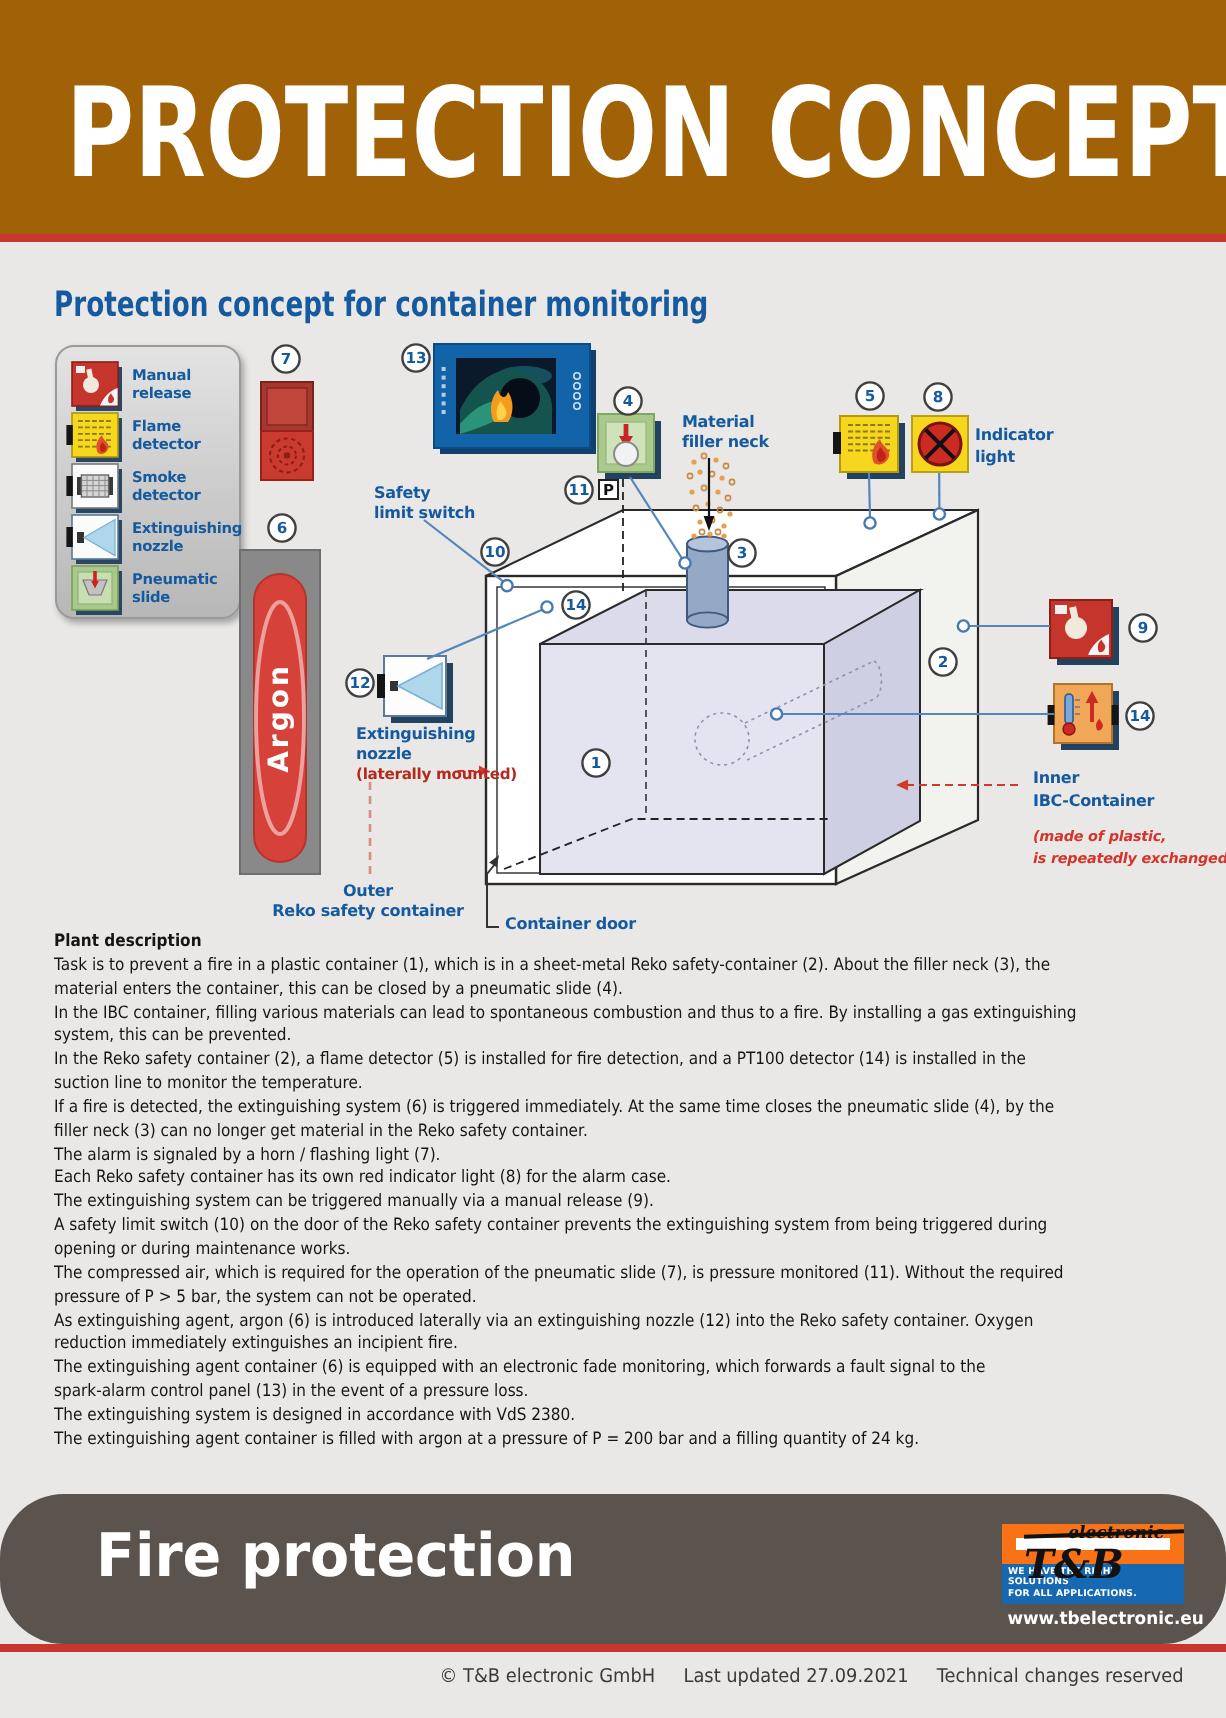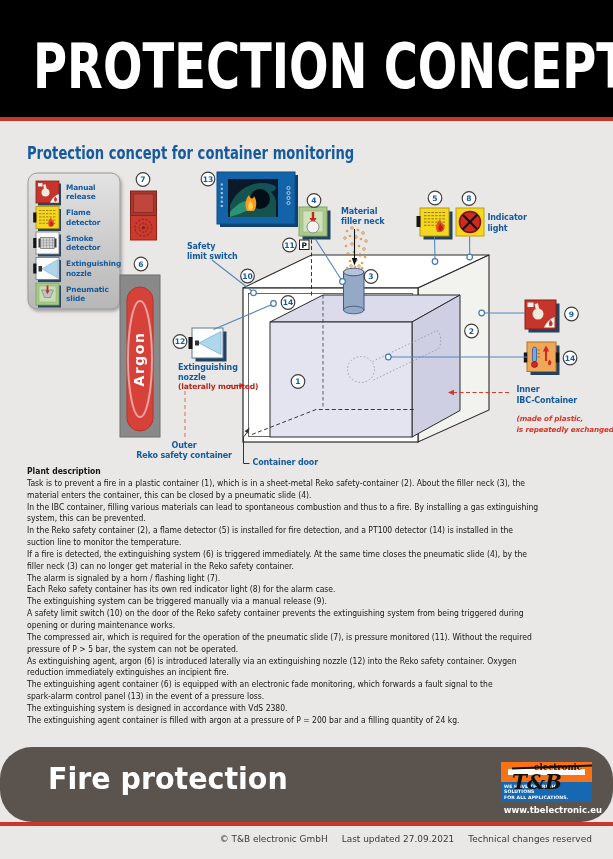--- a/index.html
+++ b/index.html
@@ -6,7 +6,7 @@
   .page{position:relative;width:613px;height:859px;background:#e9e8e6;overflow:hidden;
         font-family:"DejaVu Sans",sans-serif;}
   
-  .header{position:absolute;top:0;left:0;width:613px;height:117px;background:#000000;}
+  .header{position:absolute;top:0;left:0;width:613px;height:117px;background:#a16207;}
   .header-title{position:absolute;left:33px;top:34px;color:#ffffff;font-weight:bold;font-size:62px;
         line-height:66px;white-space:nowrap;transform:scaleX(.75);transform-origin:0 0;}
   .header-rule{position:absolute;top:117px;left:0;width:613px;height:4px;background:#c9362b;}

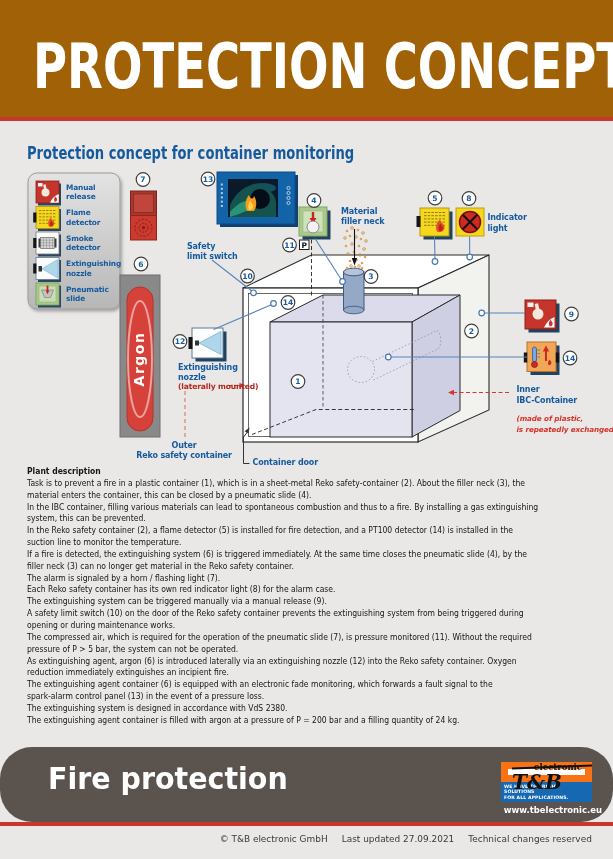--- a/index.html
+++ b/index.html
@@ -37,7 +37,7 @@
         font-weight:bold;font-size:20px;color:#111;}
   .logo-underline{position:absolute;left:4px;bottom:7px;width:80px;height:2px;background:#111;
         transform:rotate(-2deg);}
-  .logo-suffix{position:absolute;right:3px;bottom:3px;font-family:"DejaVu Serif",serif;
+  .logo-suffix{position:absolute;right:3px;bottom:3px;font-family:"DejaVu Serif",serif;font-style:italic;
         font-weight:bold;font-size:8.5px;color:#111;}
   .logo-blue{background:#1668b3;color:#fff;font-size:4.6px;font-weight:bold;line-height:5.4px;
         padding:2px 3px;white-space:pre-line;letter-spacing:.1px;}

